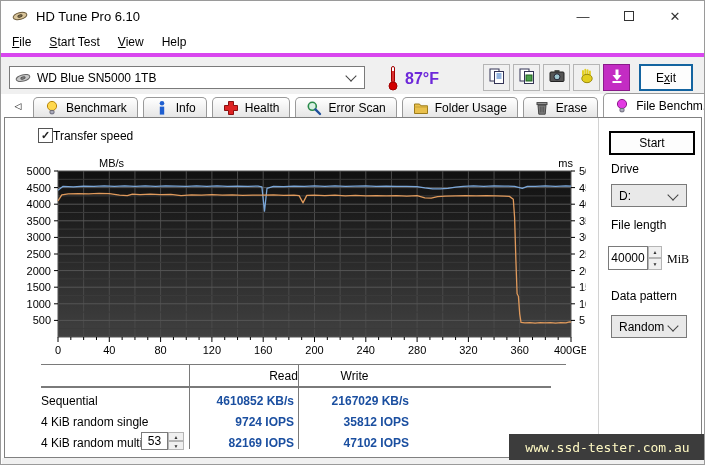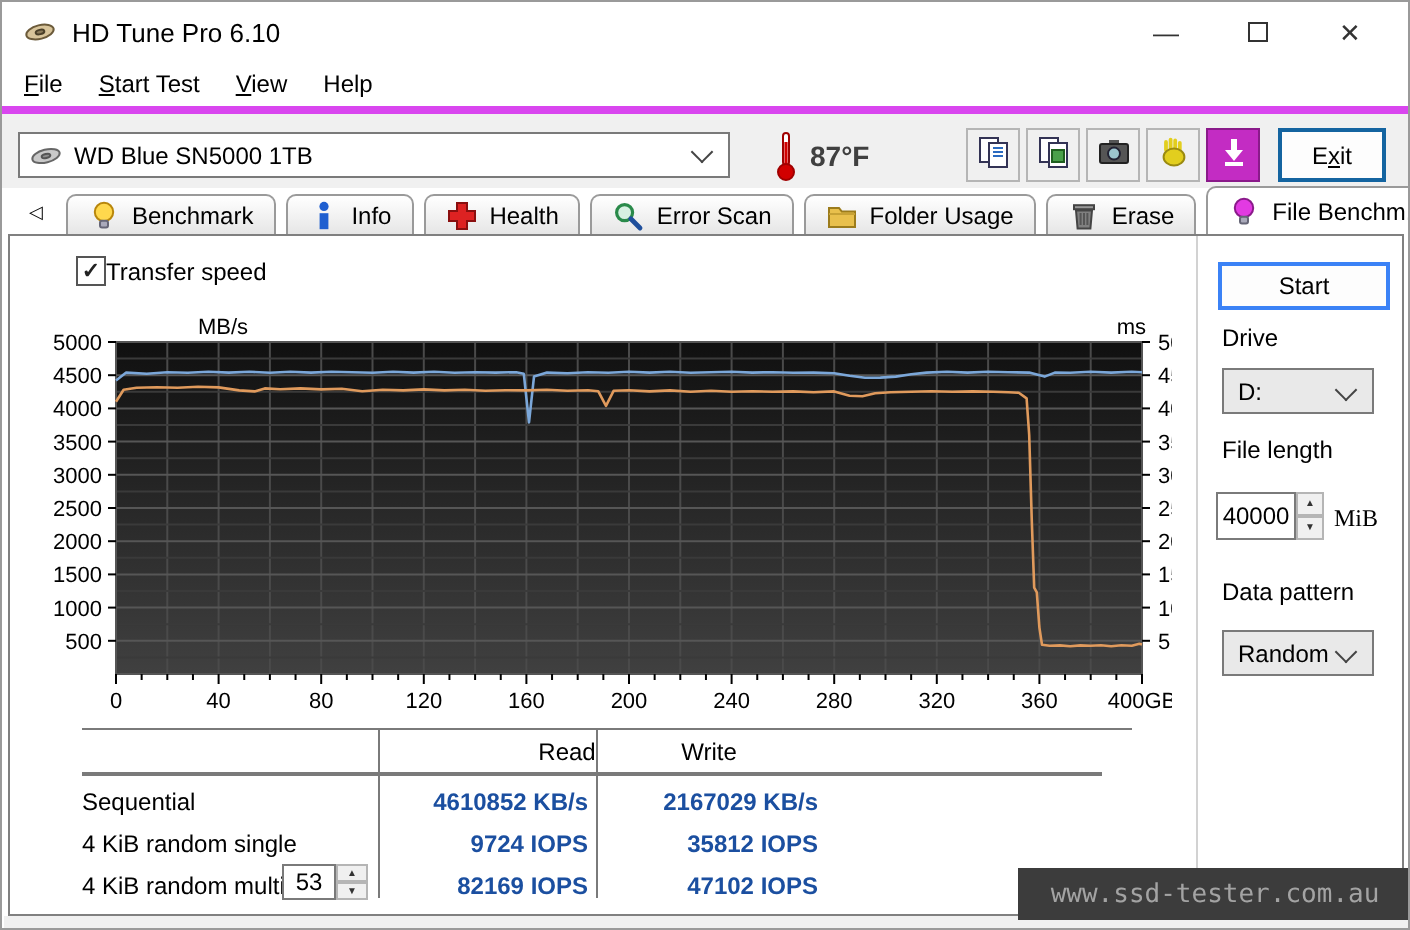--- a/index.html
+++ b/index.html
@@ -25,7 +25,7 @@
   .drive-combo .dval{margin-left:6px;}
   .chev{width:7px;height:7px;border-right:1.5px solid #444;border-bottom:1.5px solid #444;transform:rotate(45deg);margin-top:-4px;}
   .thermo{position:absolute;left:384px;top:8px;width:16px;height:26px;}
-  .temp{position:absolute;left:404px;top:13px;font-size:14px;font-weight:bold;color:#404040;}
+  .temp{position:absolute;left:404px;top:13px;font-size:16px;font-weight:bold;color:#6d28d9;}
   .tb-btn{position:absolute;top:7px;width:27px;height:27px;background:#f0f0f0;border:1px solid #b5b5b5;box-sizing:border-box;display:flex;align-items:center;justify-content:center;}
   .dl-btn{background:#c32cc3;border:1px solid #8a1a8a;}
   .exit-btn{position:absolute;left:638px;top:7px;width:54px;height:27px;background:#fdfdfd;border:2px solid #1464a0;box-sizing:border-box;display:flex;align-items:center;justify-content:center;font-size:12px;}

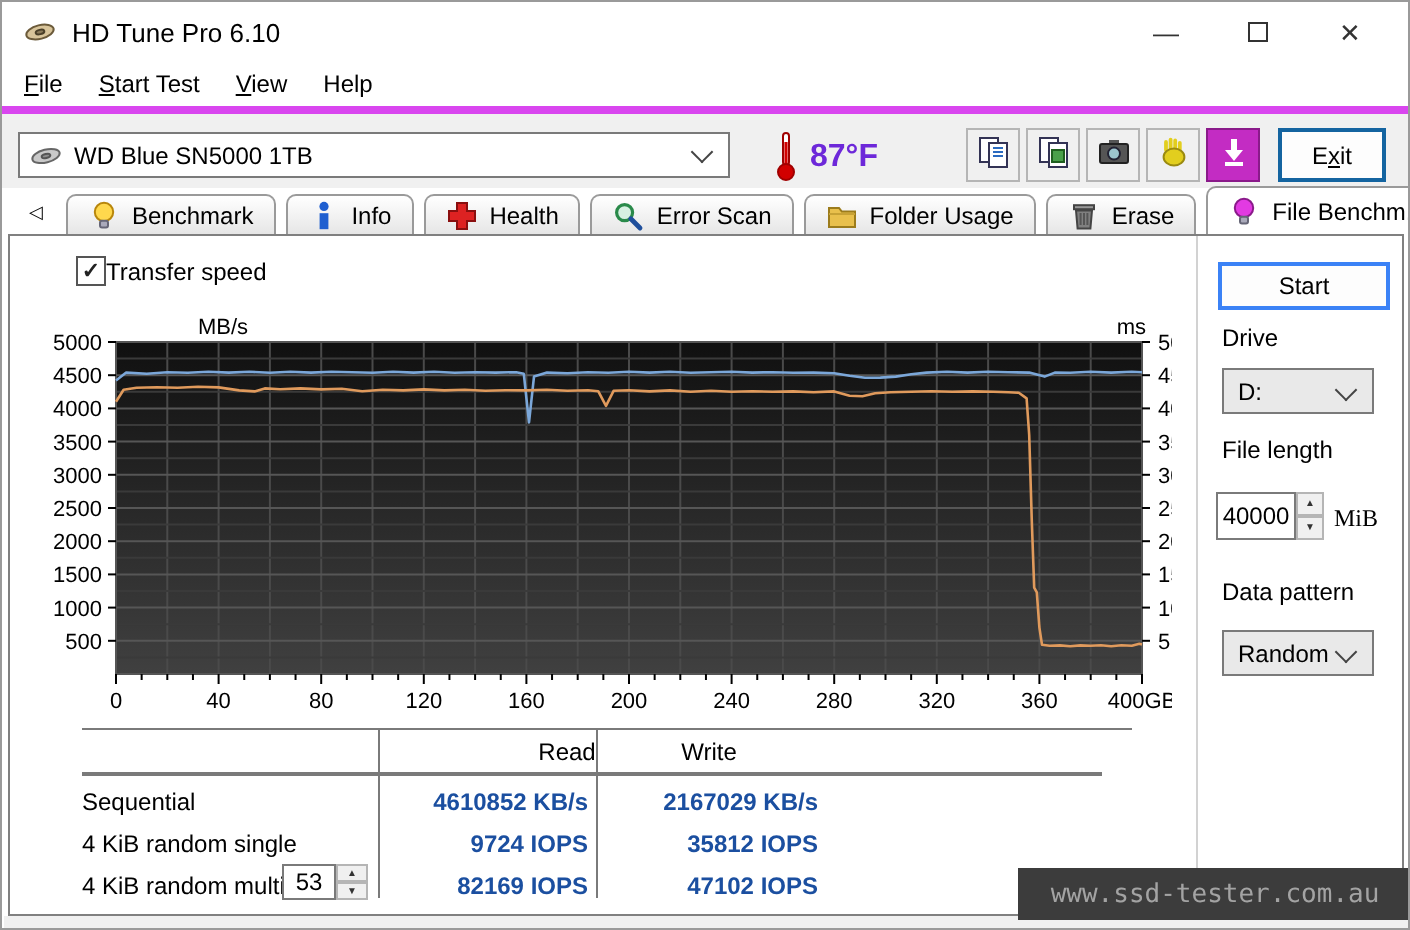--- a/index.html
+++ b/index.html
@@ -57,7 +57,7 @@
   .spin-arrows{left:167px;top:431px;width:16px;height:18px;display:flex;flex-direction:column;z-index:4;}
   .spin-arrows div{flex:1;border:1px solid #b5b5b5;background:#f0f0f0;font-size:5px;display:flex;align-items:center;justify-content:center;color:#333;box-sizing:border-box;}
   
-  .start-btn{left:608px;top:130px;width:86px;height:24px;background:#fdfdfd;border:2px solid #3b82f6;box-sizing:border-box;display:flex;align-items:center;justify-content:center;z-index:4;}
+  .start-btn{left:608px;top:130px;width:86px;height:24px;background:#fdfdfd;border:2px solid #000000;box-sizing:border-box;display:flex;align-items:center;justify-content:center;z-index:4;}
   .side-label{z-index:4;}
   .side-combo{width:76px;height:23px;background:#e9e9e9;border:1px solid #7a7a7a;box-sizing:border-box;display:flex;align-items:center;z-index:4;}
   .side-combo .sval{margin-left:7px;}

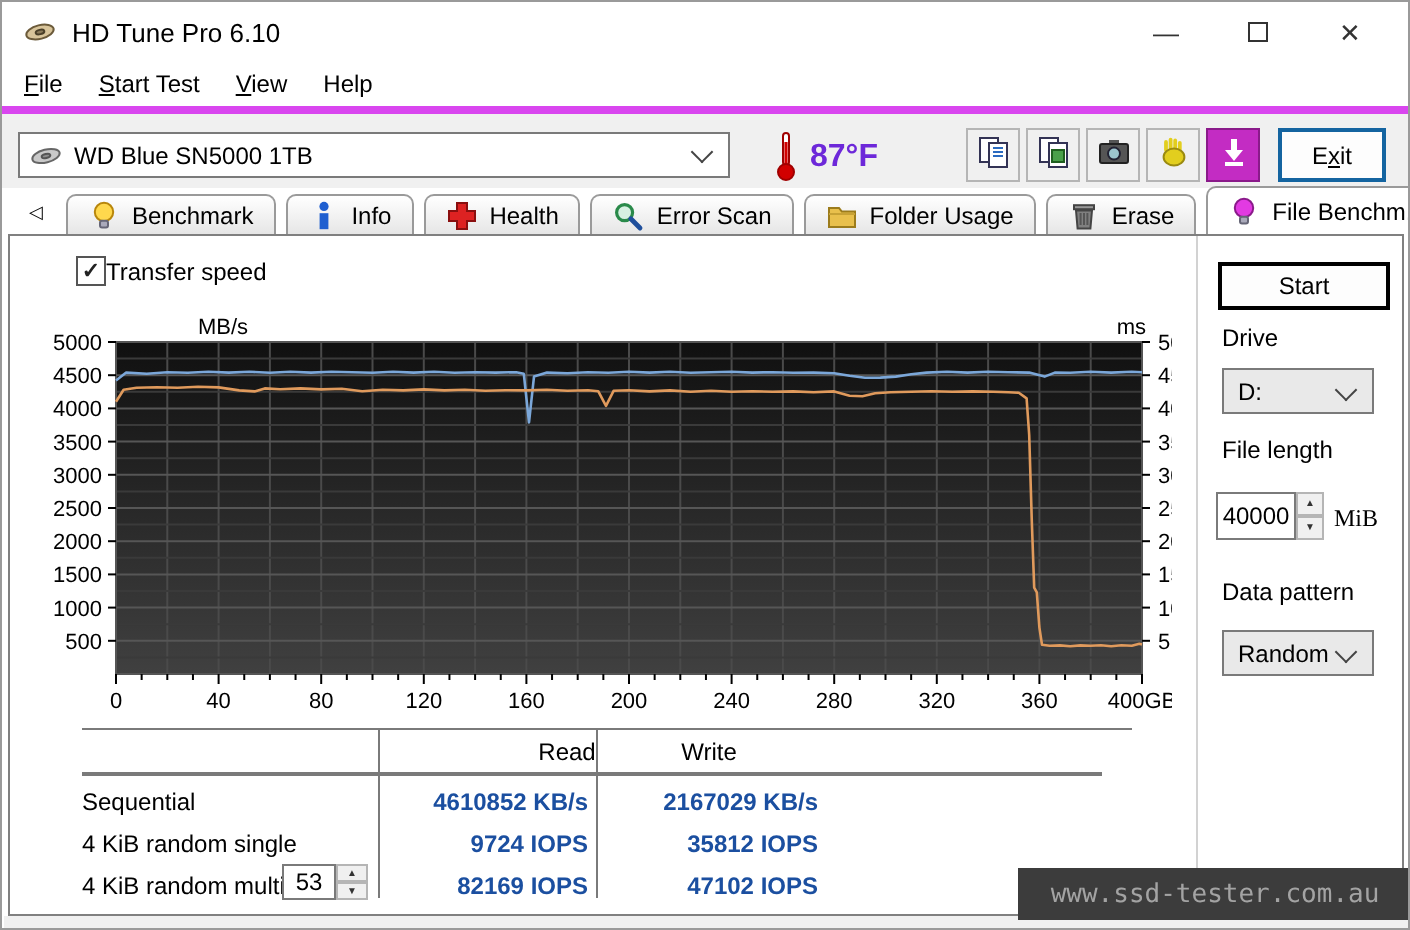--- a/index.html
+++ b/index.html
@@ -415,7 +415,7 @@
   </div>
 
   <div class="abs bottom-strip"></div>
-  <div class="abs watermark" id="watermark" style="background: rgb(60, 60, 60); color: #a3a3a3;">
+  <div class="abs watermark" id="watermark" style="background: rgb(60, 60, 60); color: #fef9c3;">
     <span>www.ssd-tester.com.au</span>
   </div>
 

